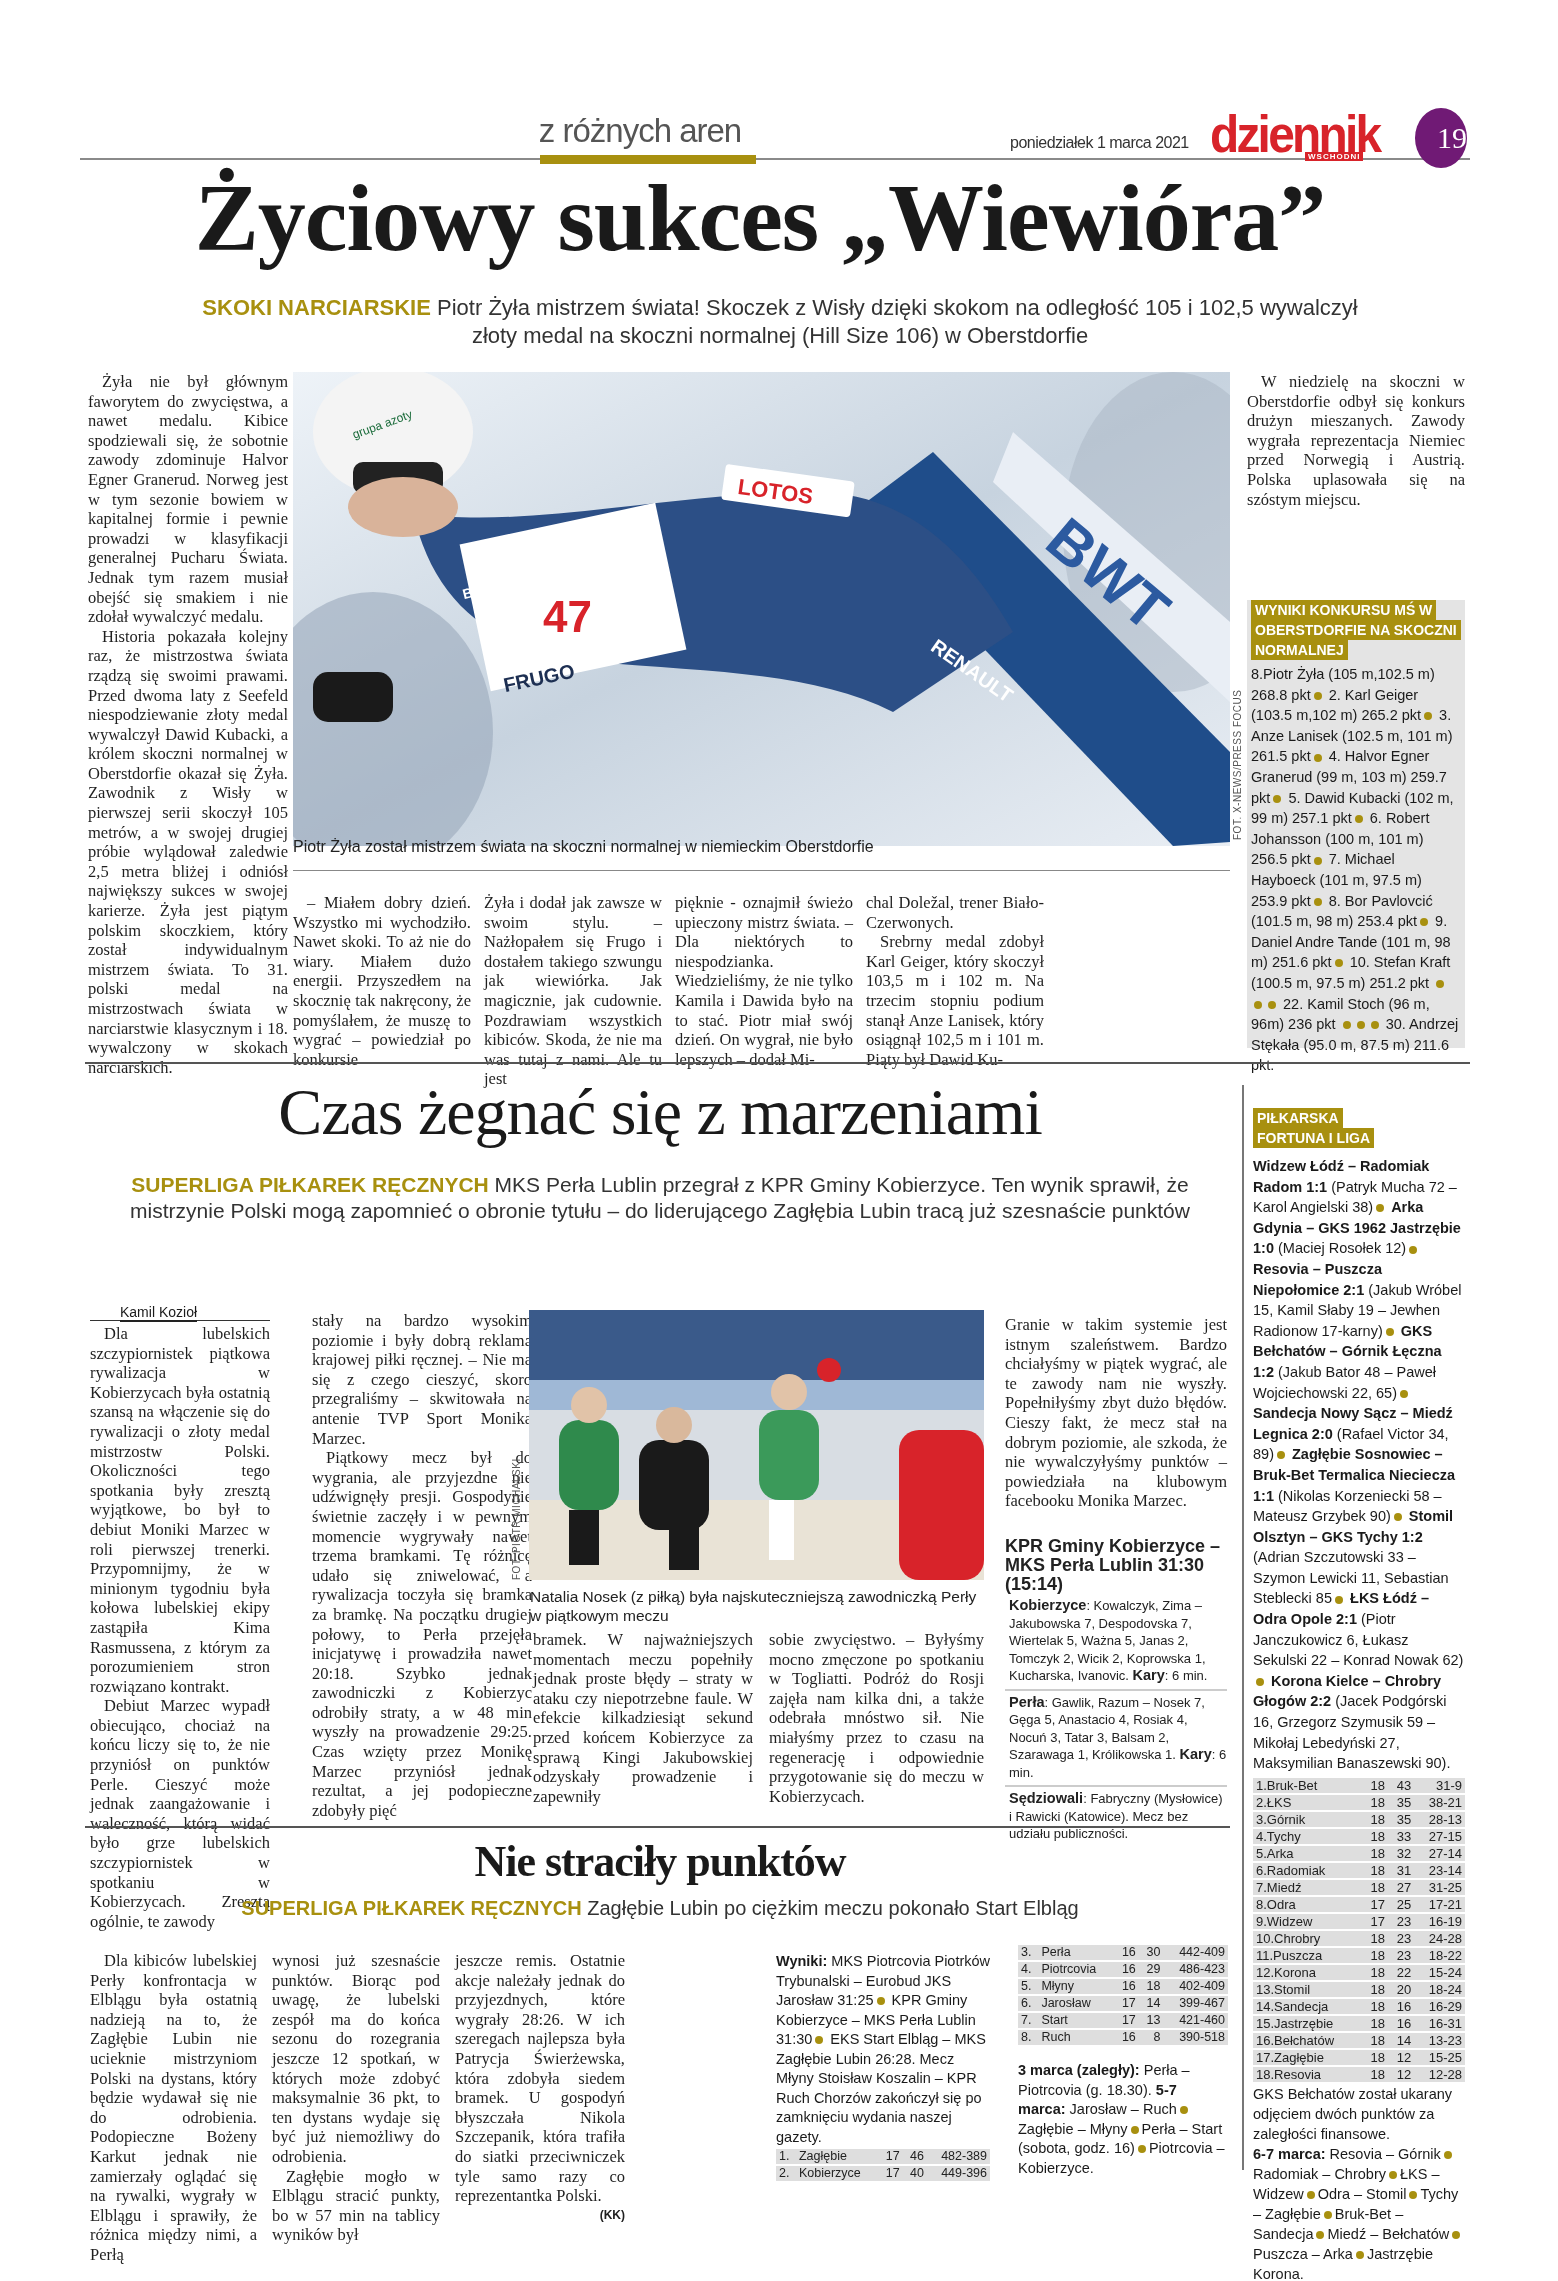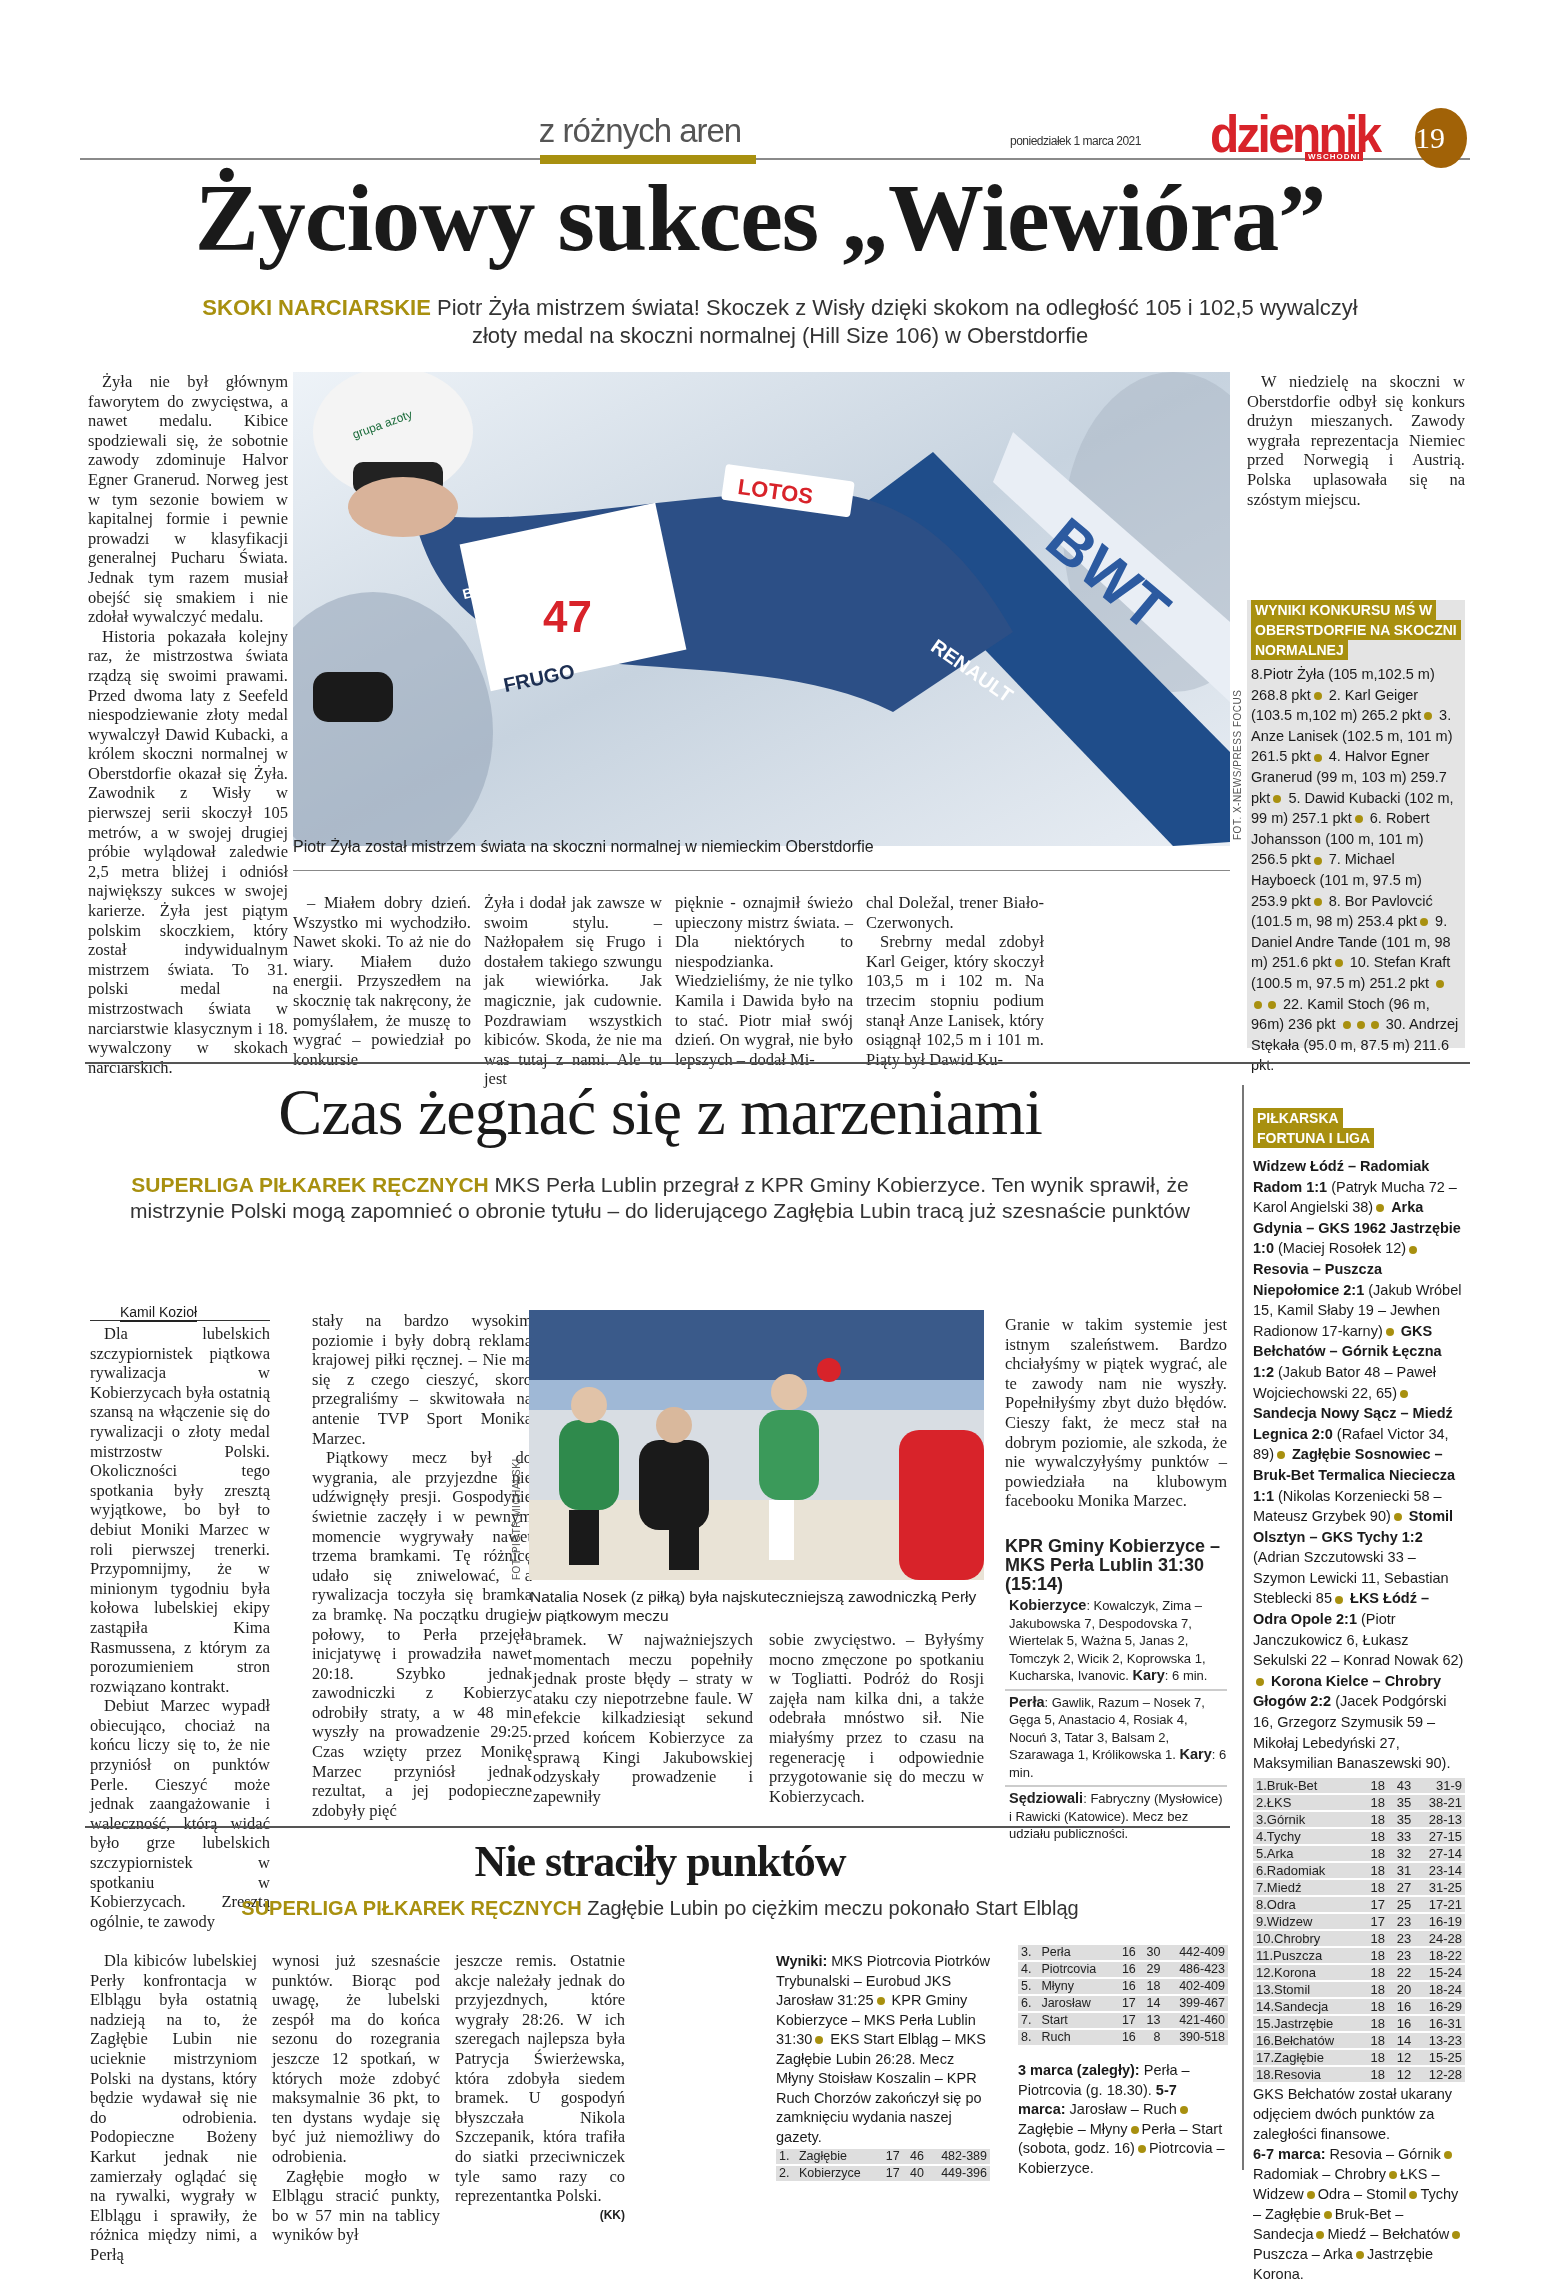--- a/index.html
+++ b/index.html
@@ -11,7 +11,7 @@
   .section-label { left: 530px; top: 112px; width: 220px; font-family: "Liberation Sans", sans-serif; font-size: 33px; color: #555; letter-spacing: -1px; text-align:center; }
   .section-bar { left: 540px; top: 155px; width: 216px; height: 9px; background: #a8900f; }
   .rule-top { left: 80px; top: 158px; width: 1390px; height: 2px; background: #8a8a8a; }
-  .date { left: 1010px; top: 134px; font-family: "Liberation Sans", sans-serif; font-size: 12px; color: #333; letter-spacing: -0.5px; text-align: center; }
+  .date { left: 1010px; top: 134px; font-family: "Liberation Sans", sans-serif; font-size: 16px; color: #333; letter-spacing: -0.5px; text-align: center; }
   .logo { left: 1210px; top: 104px; font-family: "Liberation Sans", sans-serif; font-weight: bold; font-size: 52px; color: #d8232a; letter-spacing: -3px; transform: scaleX(0.92); transform-origin: left; }
   .logo-sub { left: 1305px; top: 152px; background: #d8232a; color: #fff; font-family: "Liberation Sans", sans-serif; font-size: 8px; padding: 0 3px; letter-spacing: 1px; font-weight: bold;}
   .page-num { left: 1415px; top: 108px; width: 52px; height: 60px; border-radius: 50%; background: #a16207; color: #fff; font-family: "Liberation Serif", serif; font-size: 30px; text-align: left; line-height: 60px; }

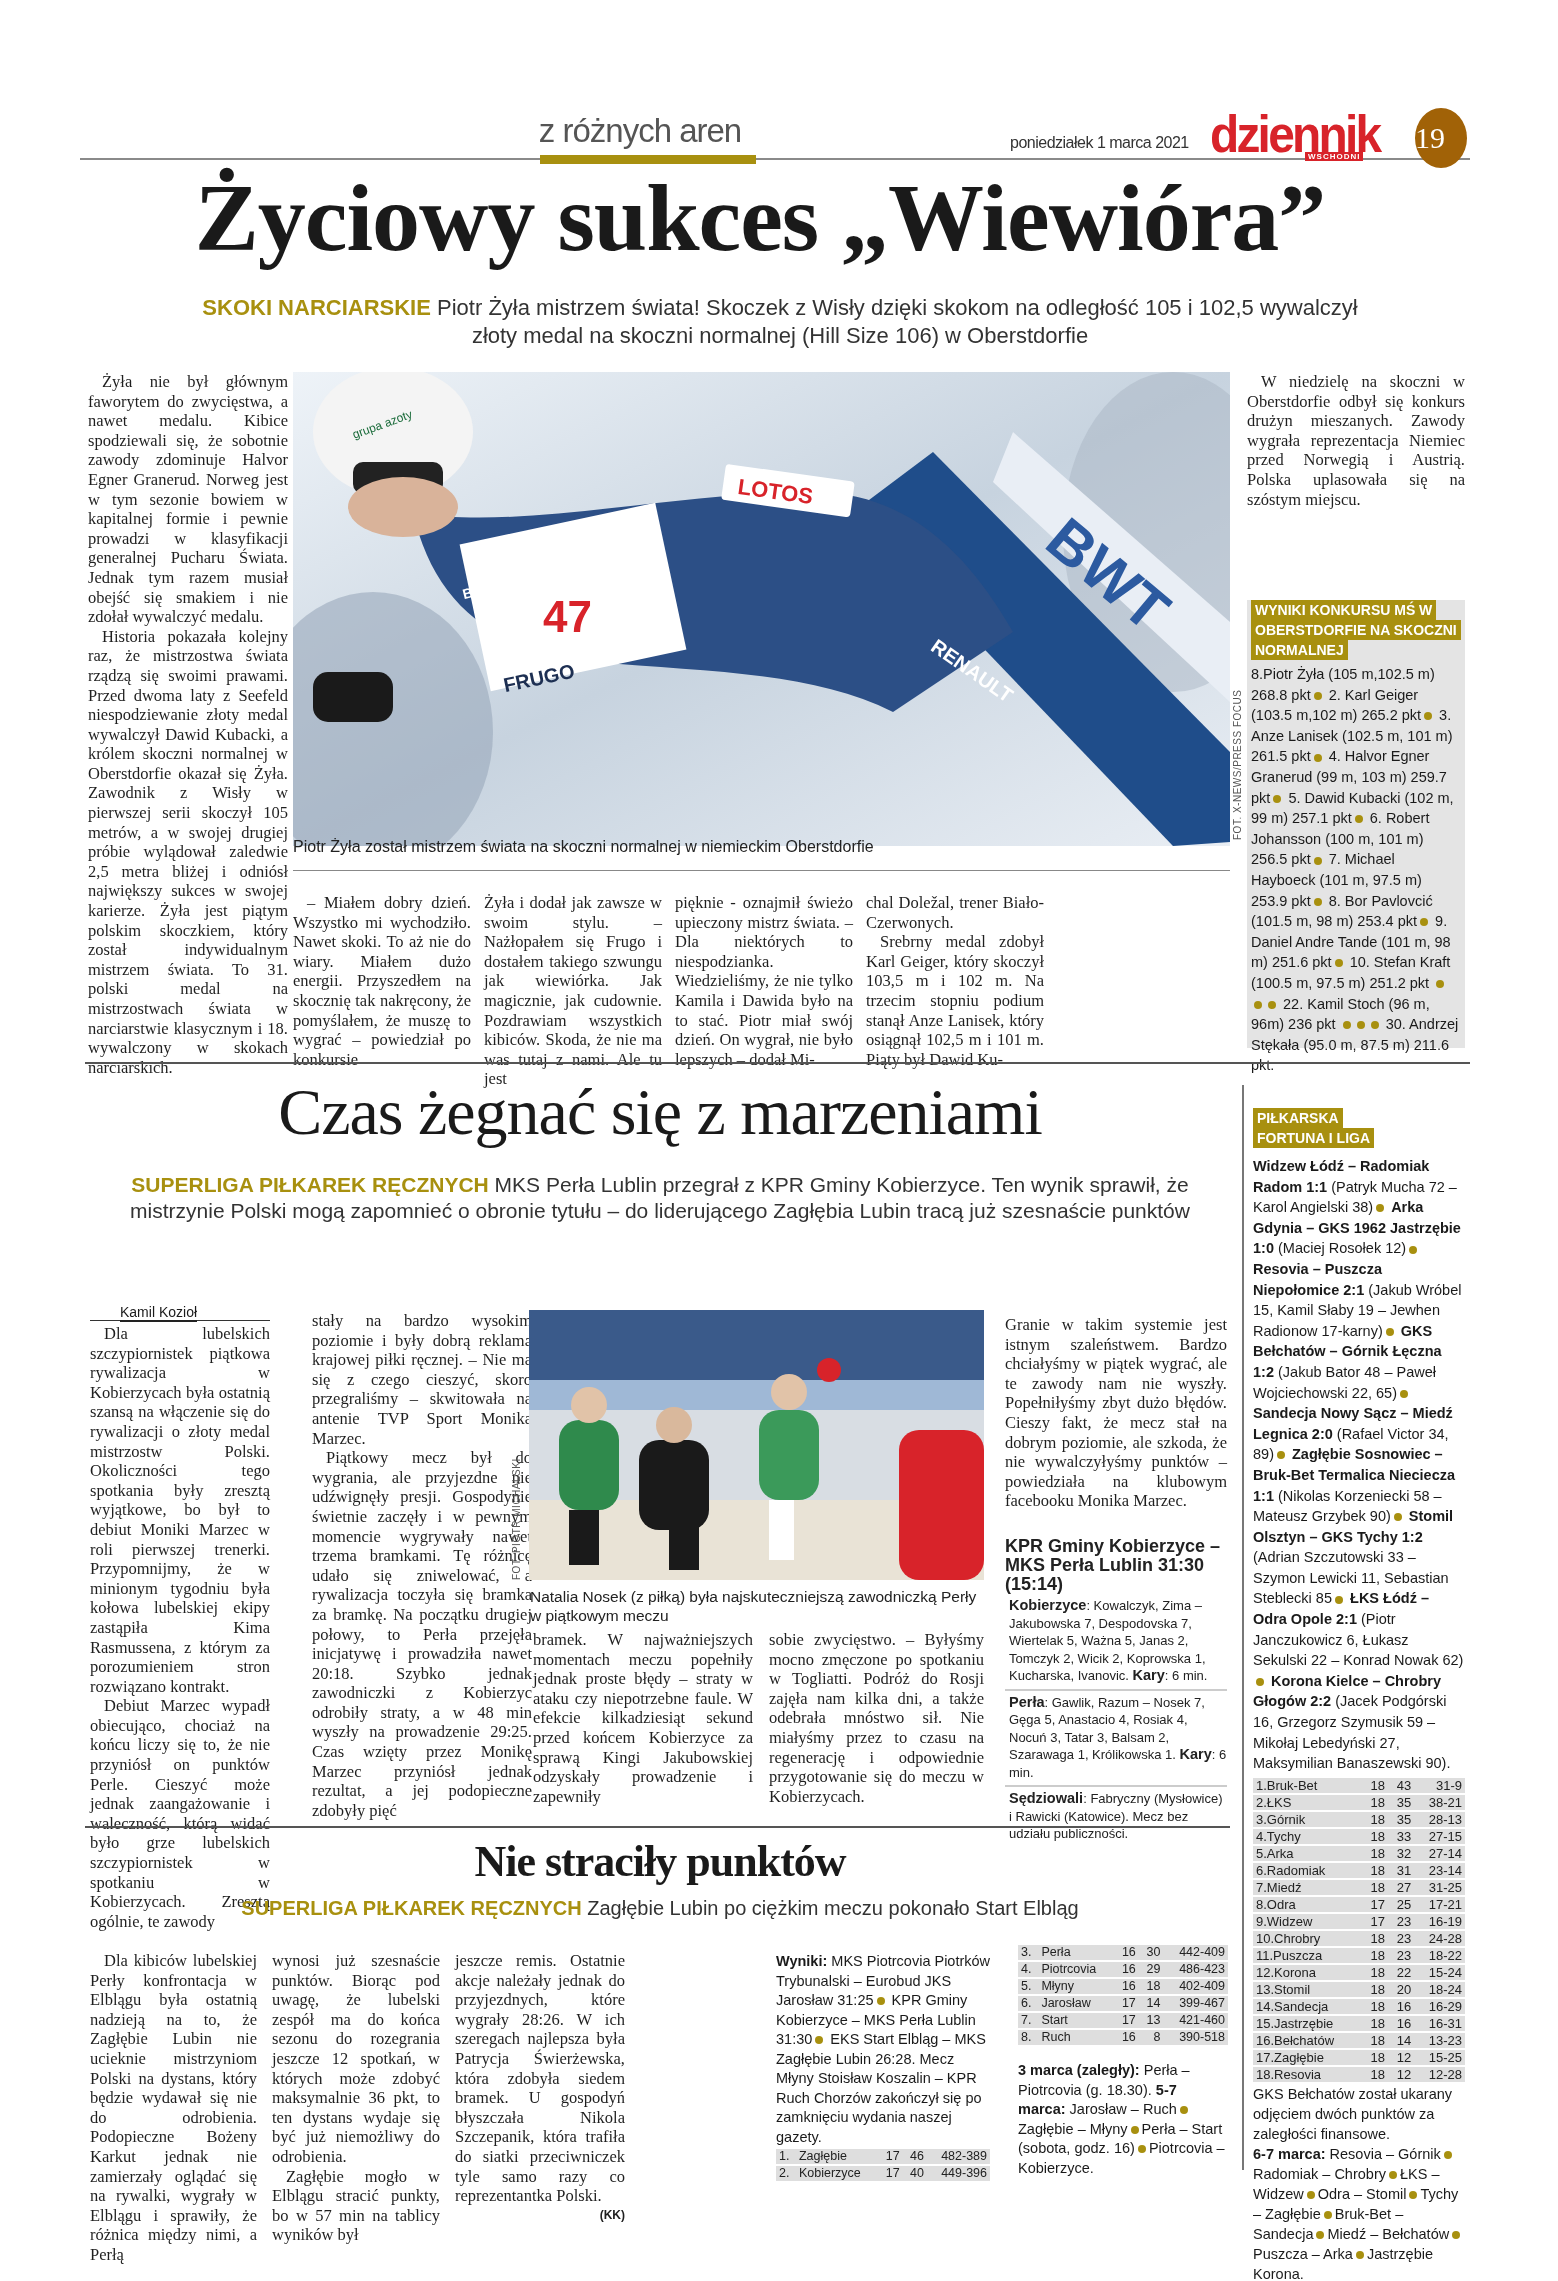--- a/index.html
+++ b/index.html
@@ -14,7 +14,7 @@
   .date { left: 1010px; top: 134px; font-family: "Liberation Sans", sans-serif; font-size: 16px; color: #333; letter-spacing: -0.5px; text-align: center; }
   .logo { left: 1210px; top: 104px; font-family: "Liberation Sans", sans-serif; font-weight: bold; font-size: 52px; color: #d8232a; letter-spacing: -3px; transform: scaleX(0.92); transform-origin: left; }
   .logo-sub { left: 1305px; top: 152px; background: #d8232a; color: #fff; font-family: "Liberation Sans", sans-serif; font-size: 8px; padding: 0 3px; letter-spacing: 1px; font-weight: bold;}
-  .page-num { left: 1415px; top: 108px; width: 52px; height: 60px; border-radius: 50%; background: #a16207; color: #fff; font-family: "Liberation Serif", serif; font-size: 30px; text-align: left; line-height: 60px; }
+  .page-num { left: 1415px; top: 108px; width: 52px; height: 60px; border-radius: 50%; background: #701a75; color: #fff; font-family: "Liberation Serif", serif; font-size: 30px; text-align: right; line-height: 60px; }
 
   .headline { font-family: "Liberation Serif", serif; font-weight: bold; color: #1a1a1a; text-align: center; letter-spacing: -1px; }
   .deck { font-family: "Liberation Sans", sans-serif; text-align: center; color: #333; line-height: 1.25; }

